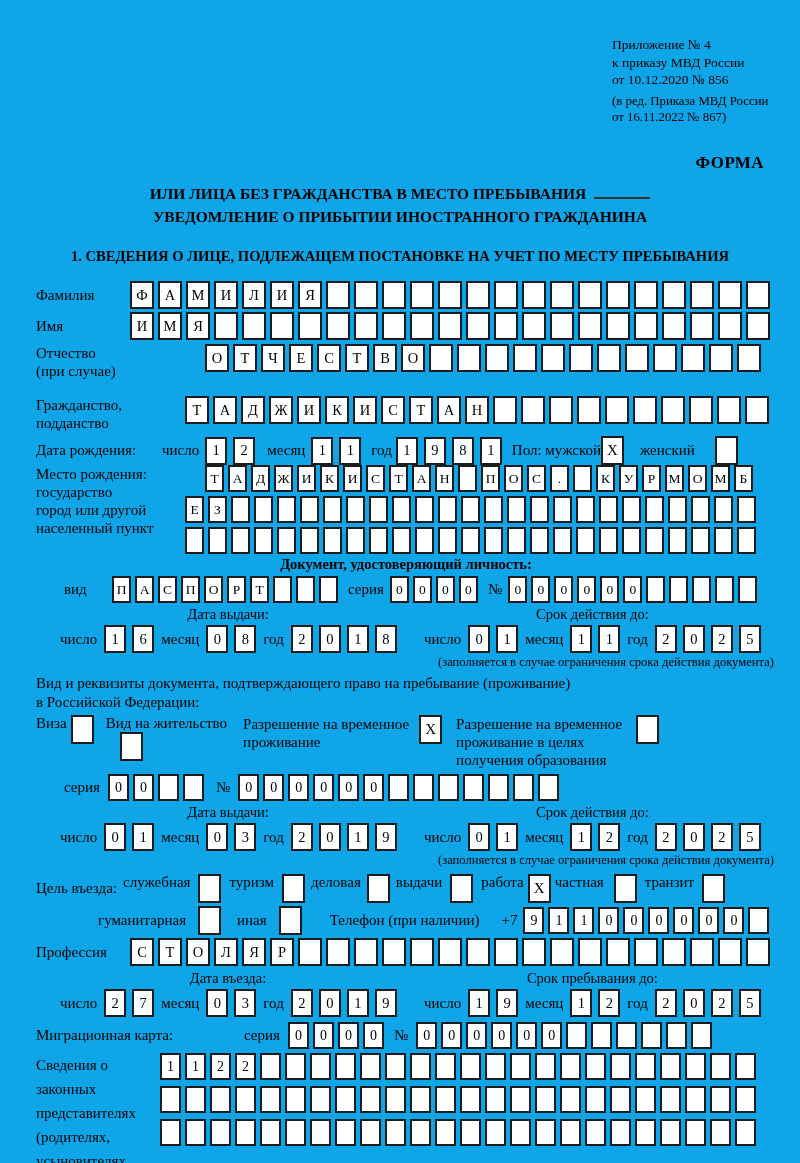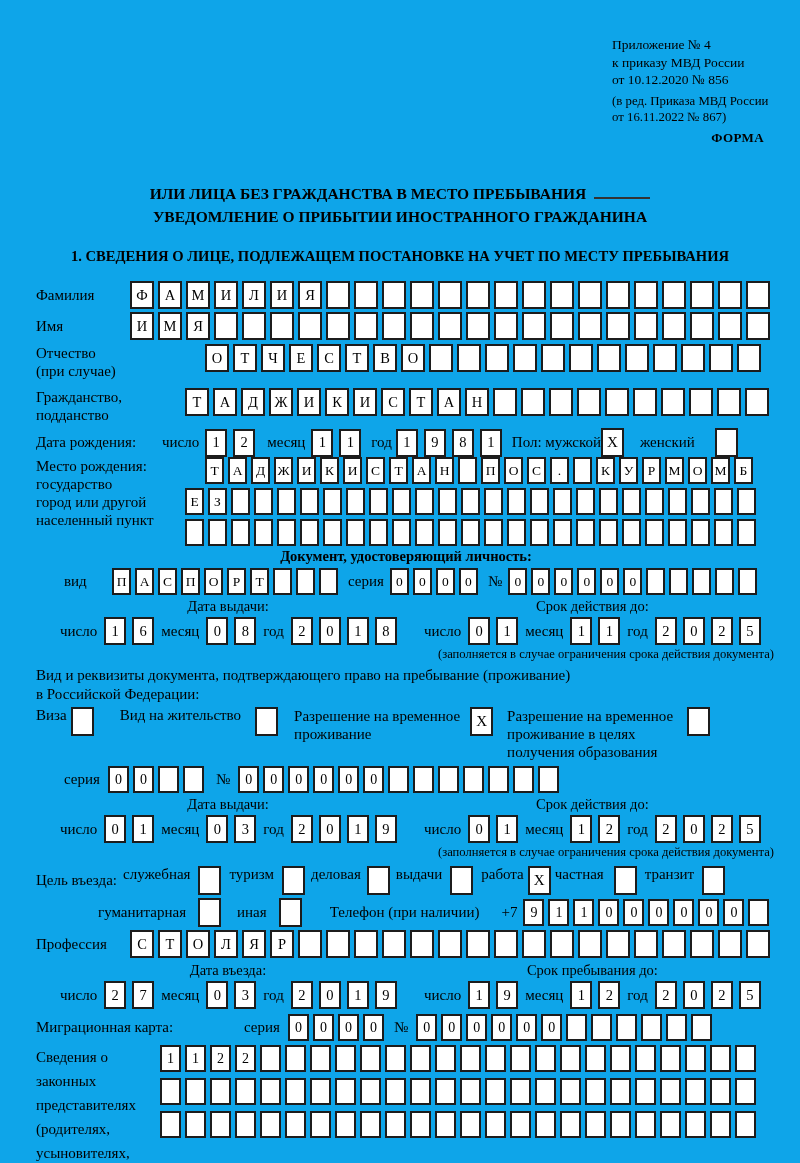--- a/index.html
+++ b/index.html
@@ -8,7 +8,7 @@
   .abs{position:absolute;}
   .hdr{left:612px;top:36px;font-size:13.5px;line-height:1.3;}
   .hdr .sub{font-size:12.8px;margin-top:4px;line-height:1.3;}
-  .forma{right:36px;top:130px;font-weight:bold;font-size:13px;letter-spacing:.4px;}
+  .forma{right:36px;top:153px;font-weight:bold;font-size:17px;letter-spacing:.4px;}
   .title{left:0;right:0;top:182px;text-align:center;font-weight:bold;font-size:15.5px;line-height:1.5;}
   .blankline{display:inline-block;width:56px;height:13px;border-bottom:2px solid #333;margin-left:8px;}
   .sec{left:0;right:0;top:248px;text-align:center;font-weight:bold;font-size:14.6px;}

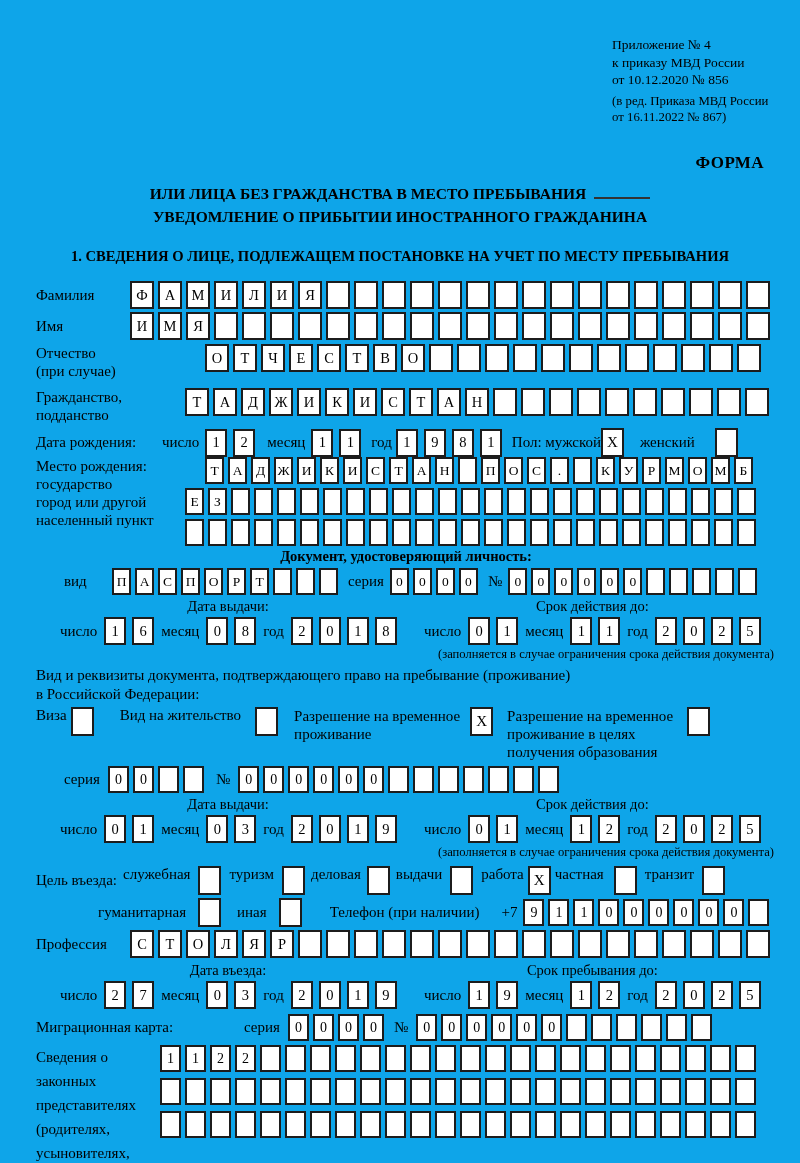--- a/index.html
+++ b/index.html
@@ -124,7 +124,7 @@
         </span>
     </div>
 
-    <div class="row start" style="margin-bottom:8px;">
+    <div class="row start" style="margin-bottom:16px;">
       <span class="lbl l2" style="width:169px;">
         <span>Отчество</span><br>
         <span>(при случае)</span>

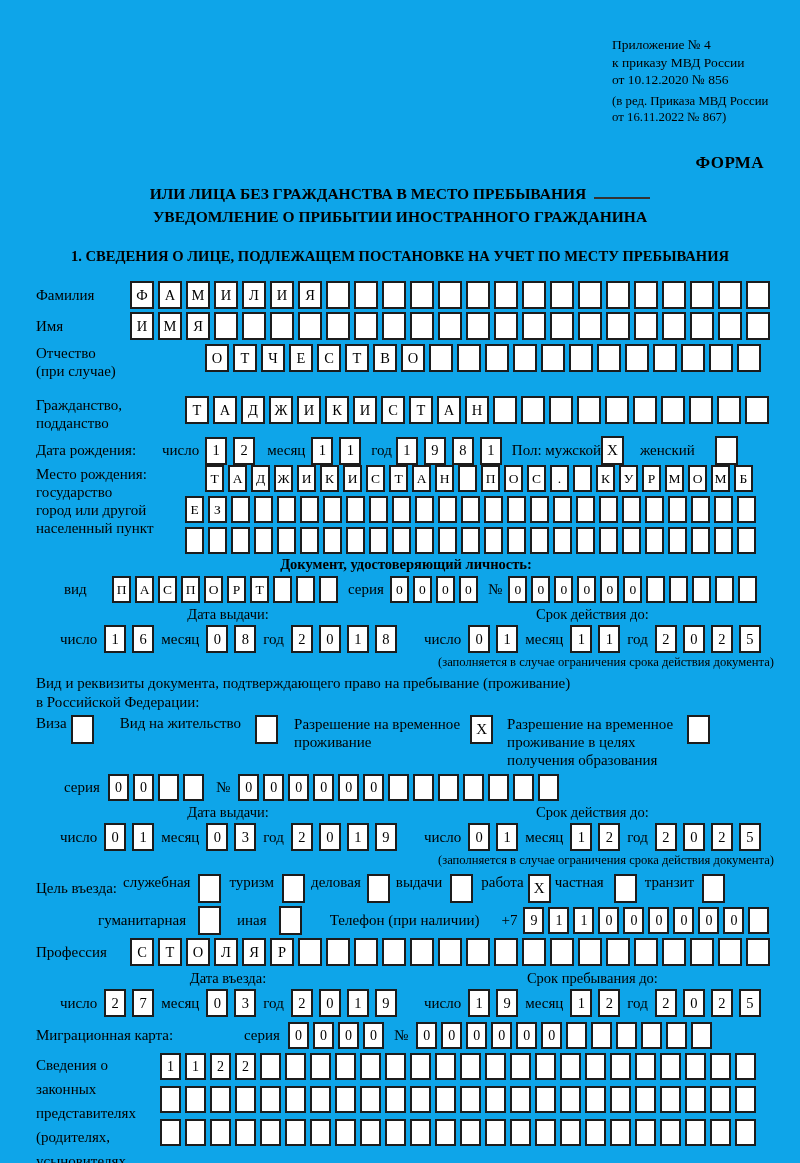--- a/index.html
+++ b/index.html
@@ -396,7 +396,7 @@
         <span>Виза</span>
         <span class="cbox" style="margin-left:4px;"></span>
       </span>
-      <span class="opt" style="margin-left:26px;">
+      <span class="opt" style="margin-left:12px;flex-direction:column;">
         <span>Вид на жительство</span>
         <span class="cbox" style="margin-left:14px;"></span>
       </span>

